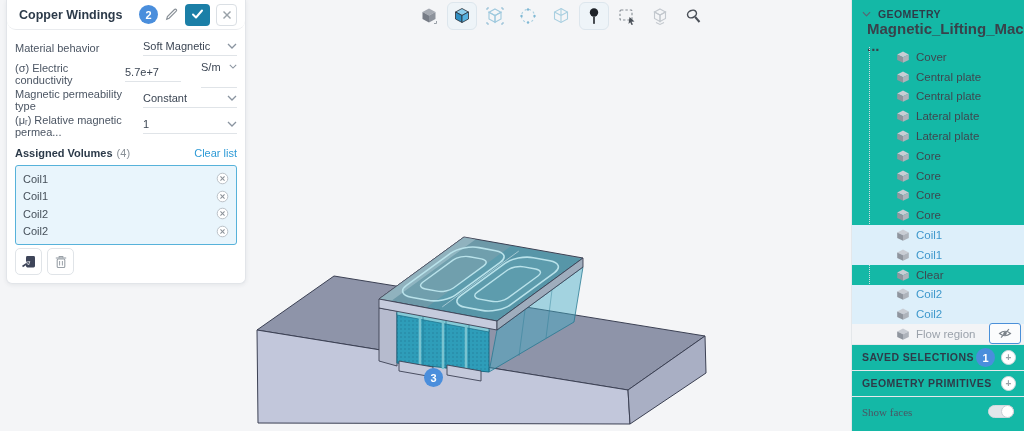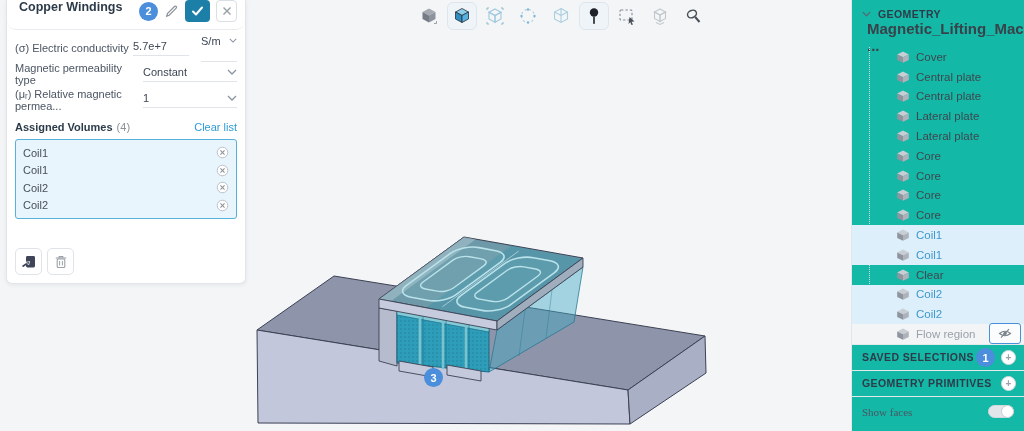--- a/index.html
+++ b/index.html
@@ -18,7 +18,7 @@
   
   .left-panel { position:absolute; left:6px; top:0; width:240px; height:284px; background:#fff;
     border:1px solid #e2e5e9; border-top:none; border-radius:0 0 6px 6px; box-shadow:0 1px 4px rgba(40,50,70,.08); }
-  .lp-header { height:30px; display:flex; align-items:flex-start; padding:0 8px 0 12px; border-bottom:1px solid #e9ebee;border-radius:9px; }
+  .lp-header { height:30px; display:flex; align-items:center; padding:0 8px 0 12px; border-bottom:1px solid #e9ebee;border-radius:9px; }
   .lp-title { font-size:12.5px; font-weight:bold; color:#2c3a49; flex:1; }
   .lp-controls { display:flex; align-items:center; gap:6px; }
   .badge { width:19px; height:19px; border-radius:50%; background:#4a8edc; color:#fff; font-size:11px; font-weight:bold;

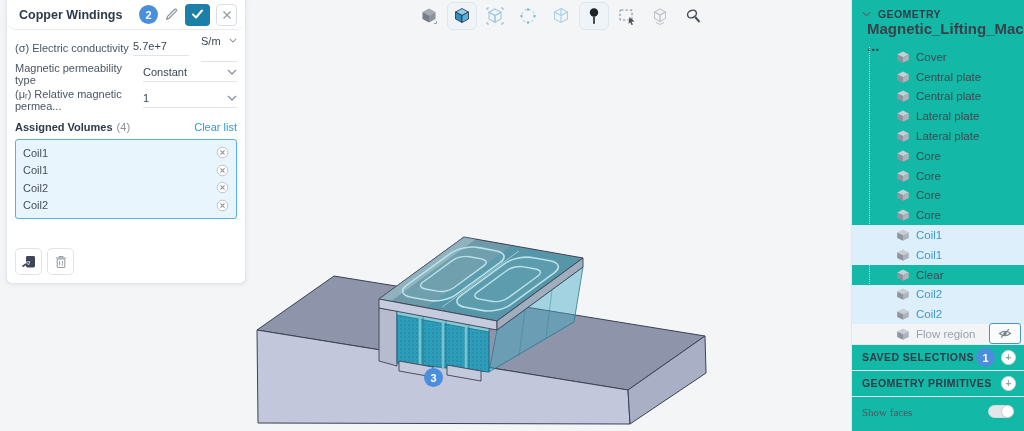--- a/index.html
+++ b/index.html
@@ -259,6 +259,15 @@
 
   <div class="lp-fields">
     <div class="field">
+      <span class="f-label">Material behavior</span>
+      <span class="f-value">
+        <span>Soft Magnetic</span>
+        <svg class="chev" width="10" height="6">
+            <use href="#sym-chev"></use>
+          </svg>
+      </span>
+    </div>
+    <div class="field">
       <span class="f-label">(σ) Electric conductivity</span>
       <span class="f-value narrow">
         <span>5.7e+7</span>

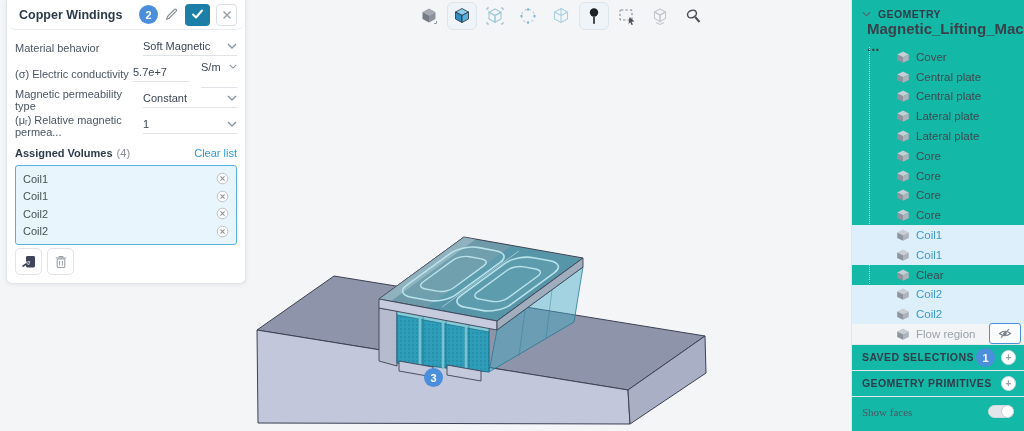--- a/index.html
+++ b/index.html
@@ -31,7 +31,7 @@
   .f-label { flex:1; color:#4b5563; }
   .f-value { width:94px; border-bottom:1px solid #e0e4e8; display:flex; align-items:center; justify-content:space-between; padding-bottom:3px; color:#3c4654; }
   .f-value.narrow { width:56px; }
-  .f-unit { width:36px; margin-left:12px; border-bottom:1px solid #e0e4e8; display:flex; align-items:center; justify-content:space-between; padding-bottom:14px; color:#3c4654; }
+  .f-unit { width:36px; margin-left:20px; border-bottom:1px solid #e0e4e8; display:flex; align-items:center; justify-content:space-between; padding-bottom:14px; color:#3c4654; }
   .chev { color:#8a94a0; flex:none; }
 
   .assigned-head { display:flex; align-items:center; padding:0 8px; margin-top:8px; font-size:11px; }

